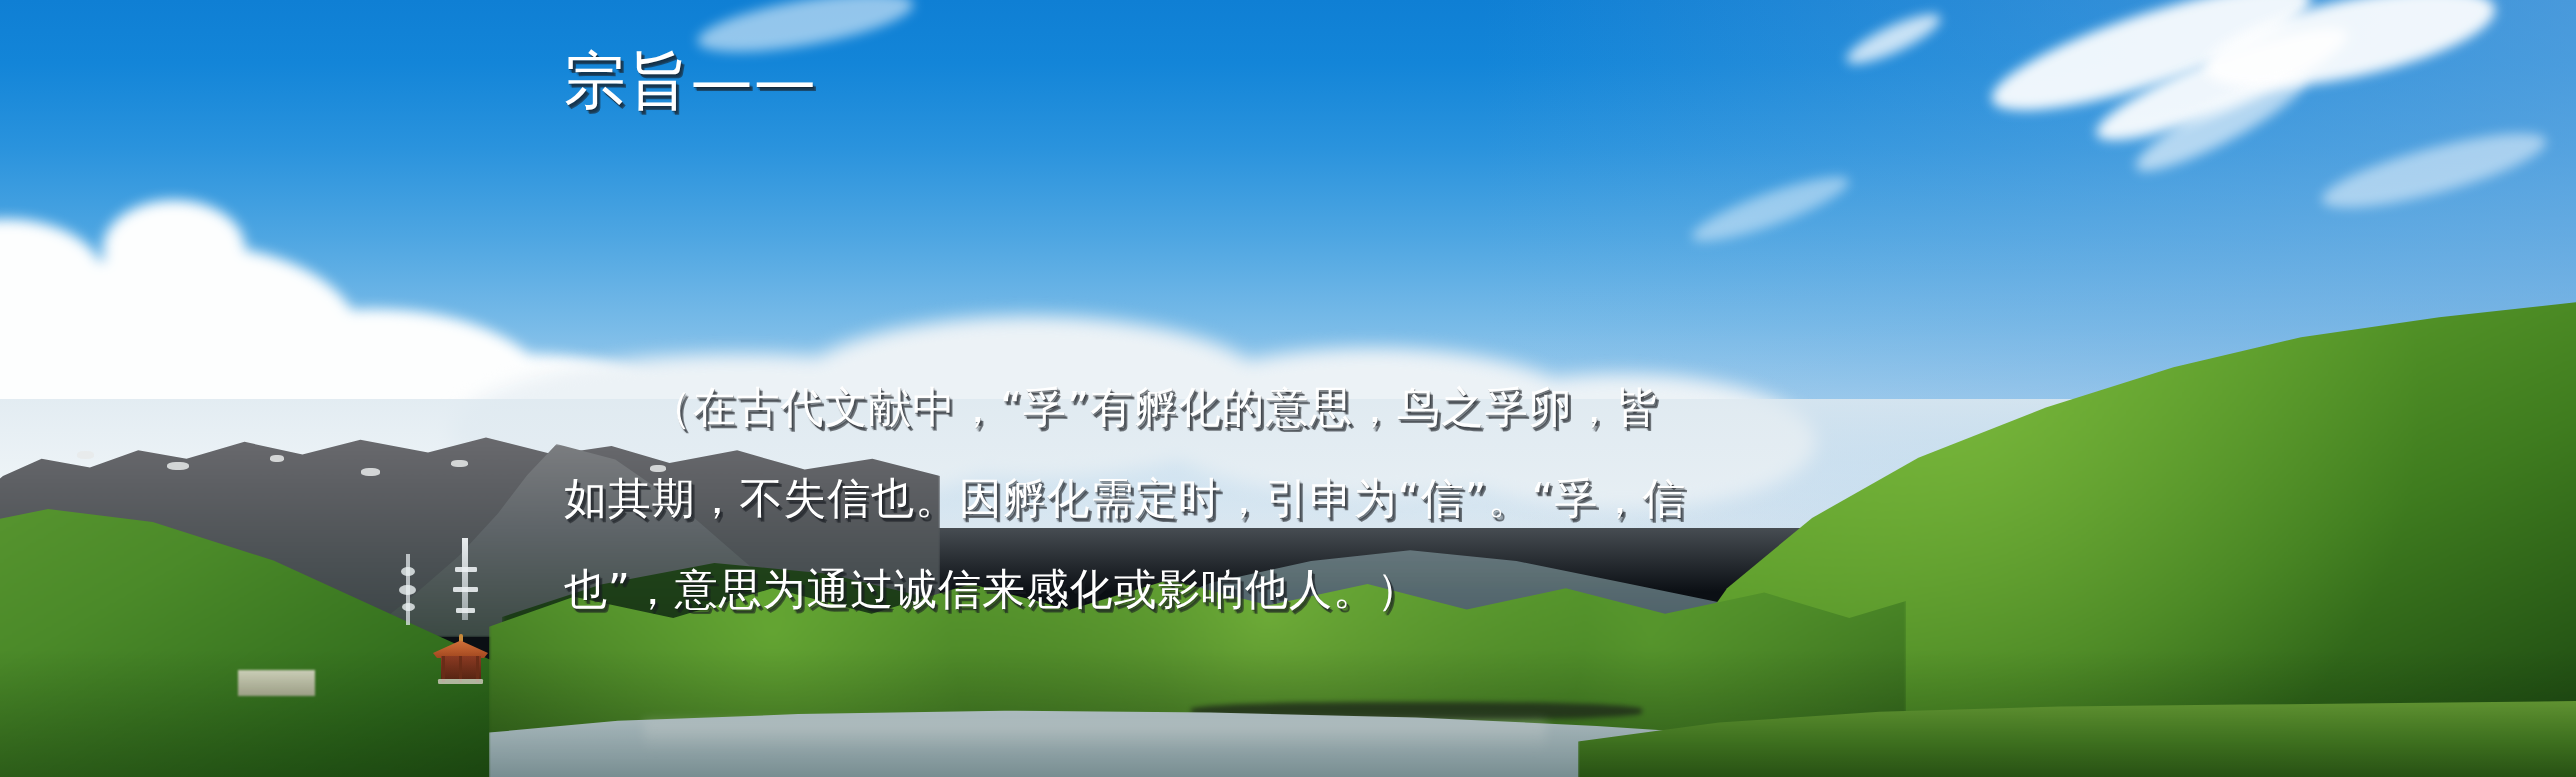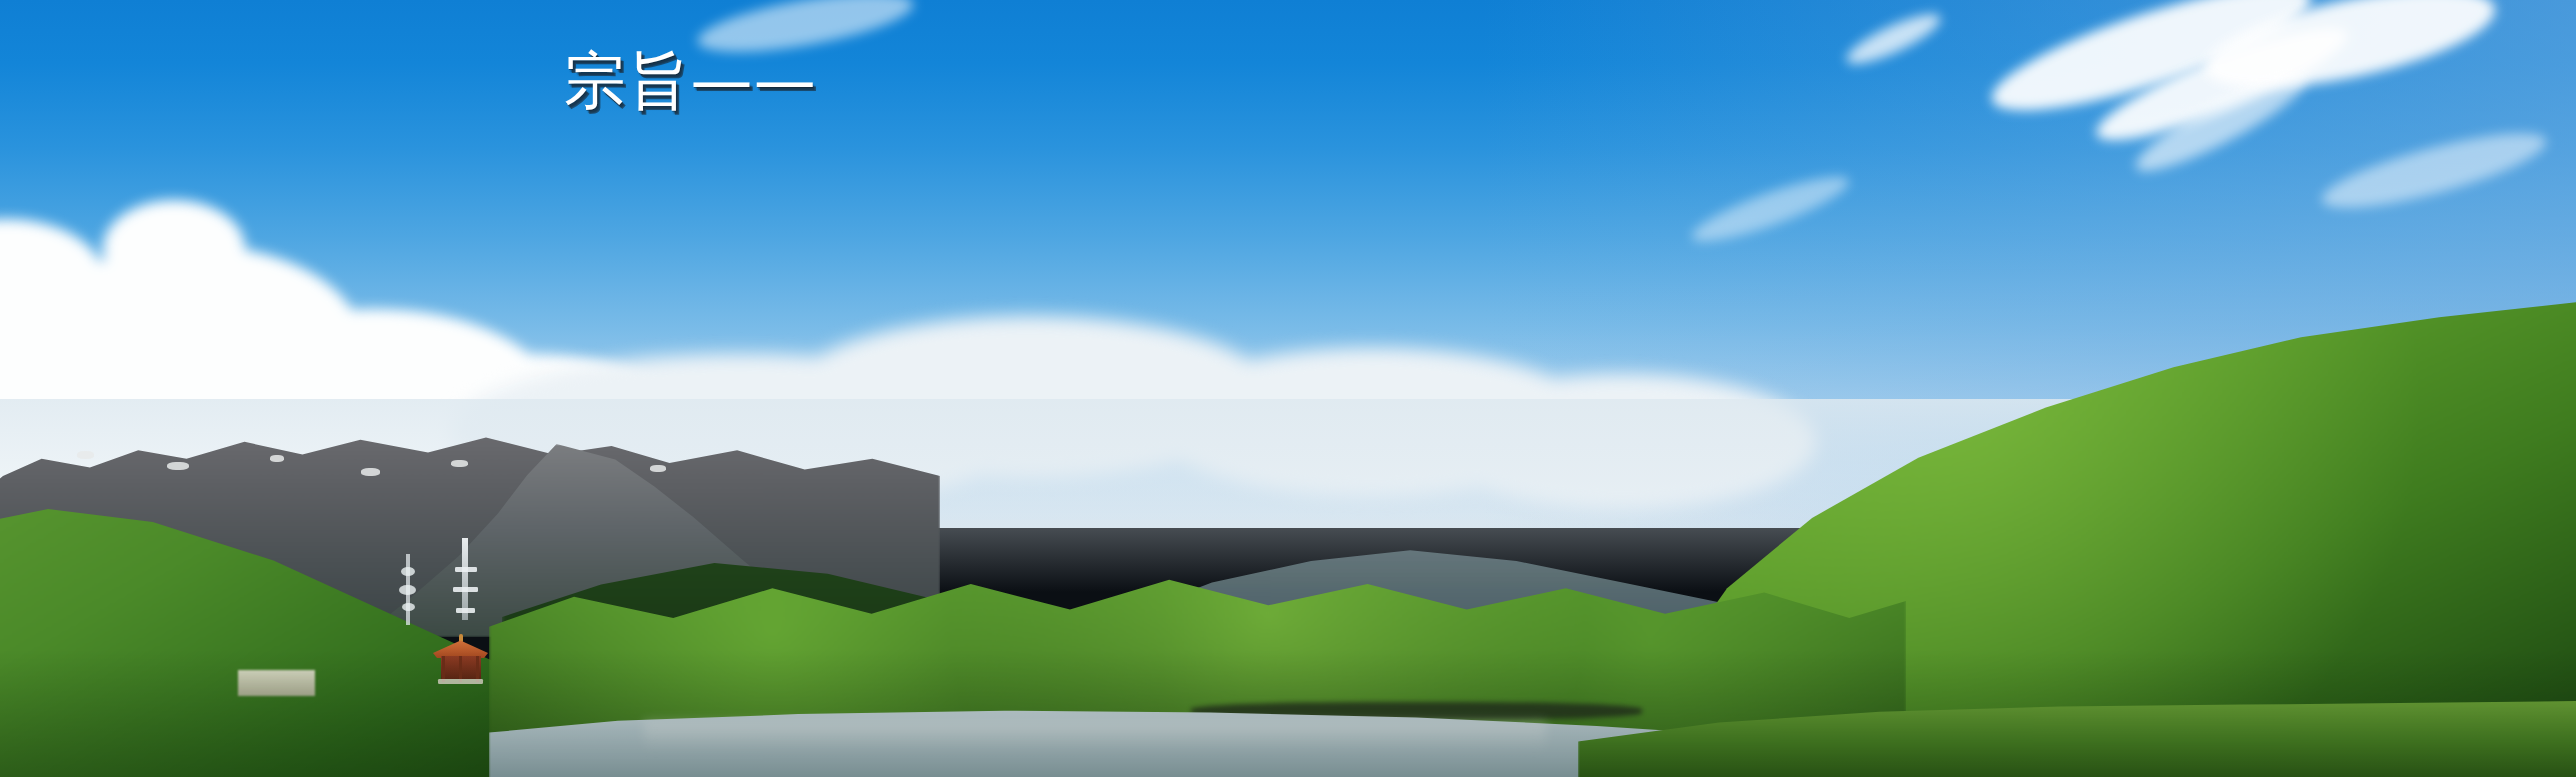--- a/index.html
+++ b/index.html
@@ -328,6 +328,11 @@
     <div class="headline">宗旨——</div>
 
 
+    <div class="note">
+      <span class="note-line indent">（在古代文献中，“孚”有孵化的意思，鸟之孚卵，皆</span>
+      <span class="note-line">如其期，不失信也。因孵化需定时，引申为“信”。“孚，信</span>
+      <span class="note-line">也”，意思为通过诚信来感化或影响他人。）</span>
+    </div>
 
   </div>
 

